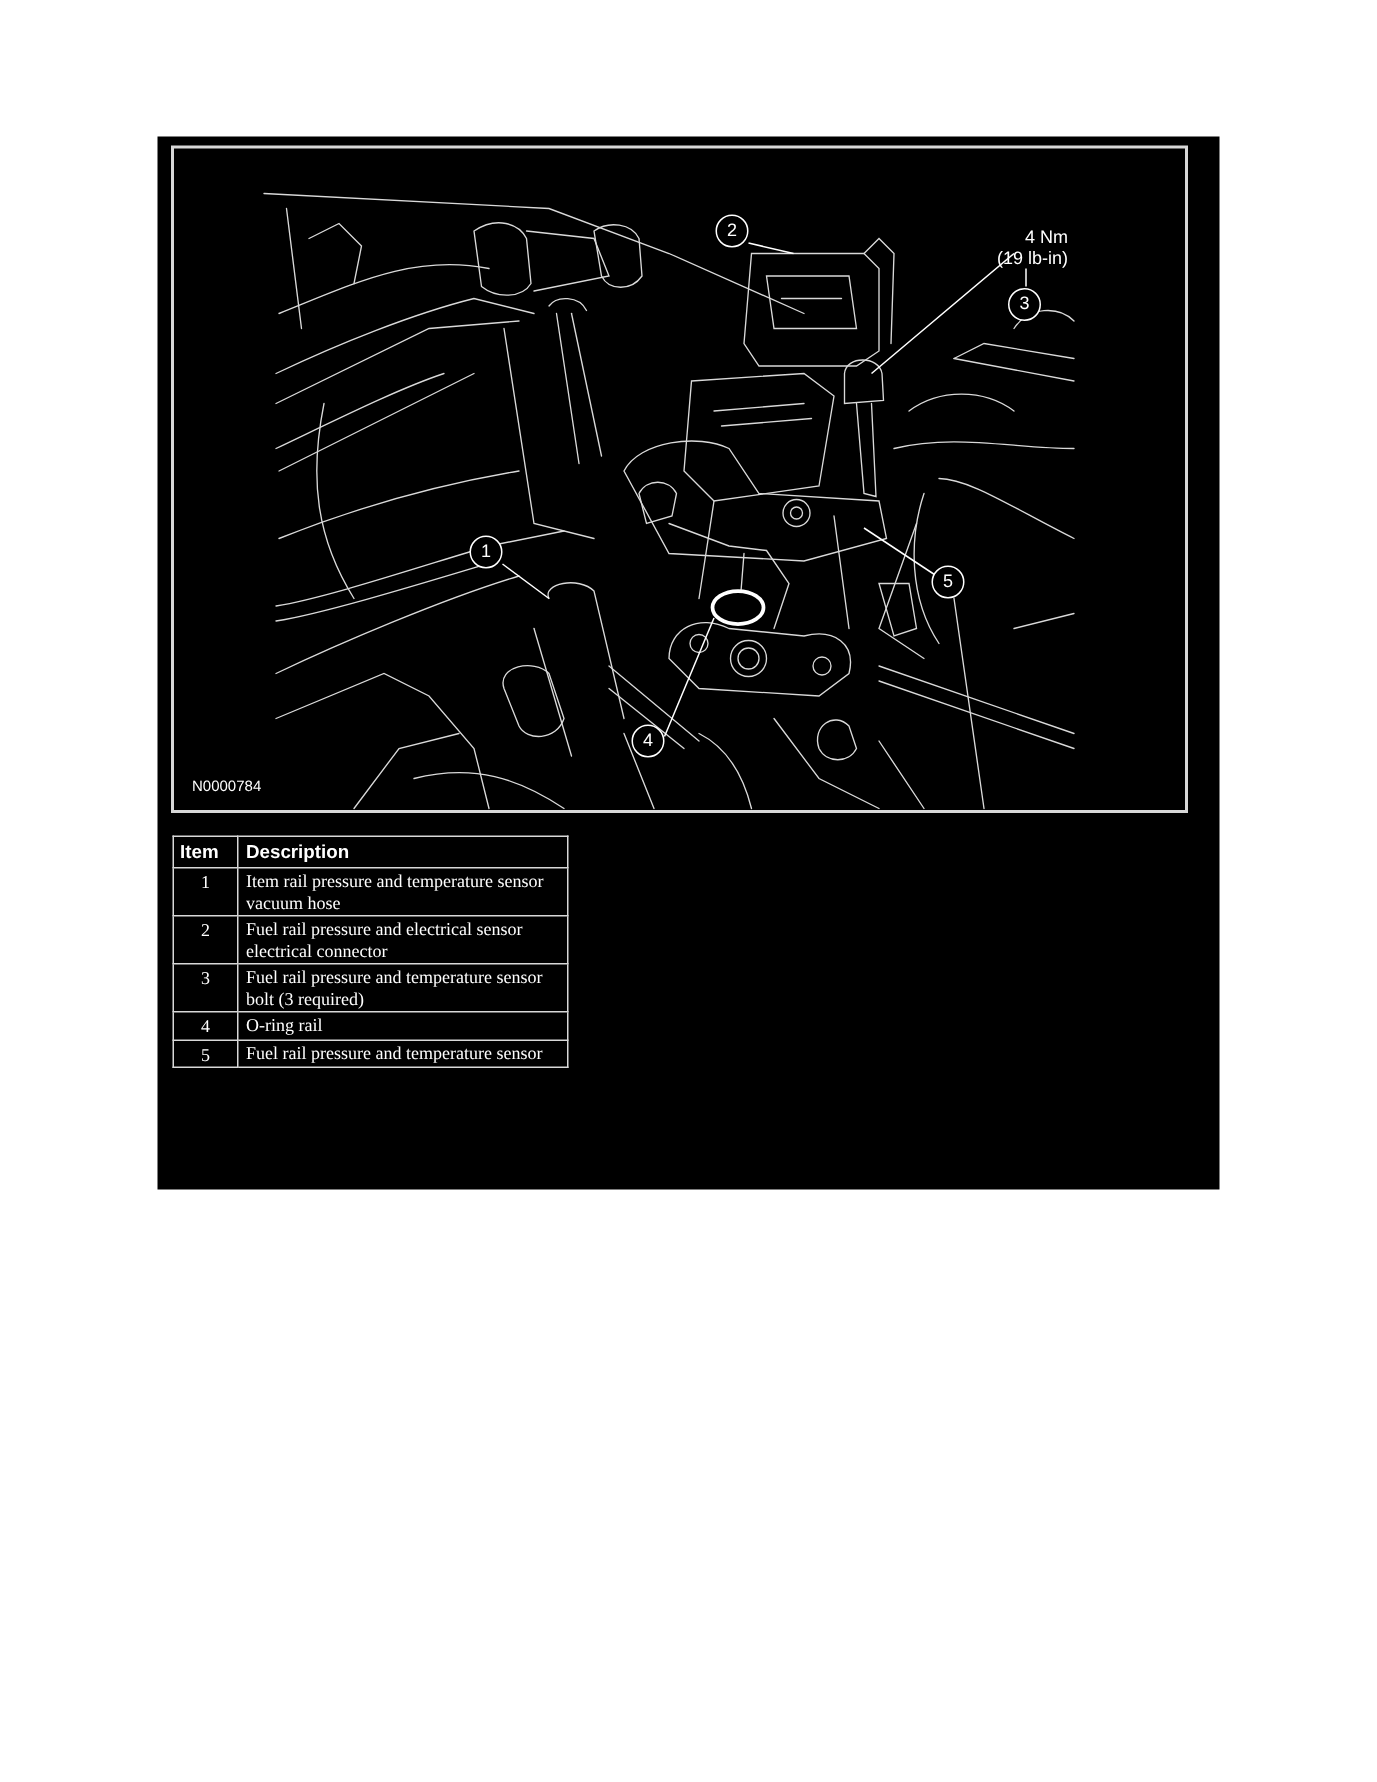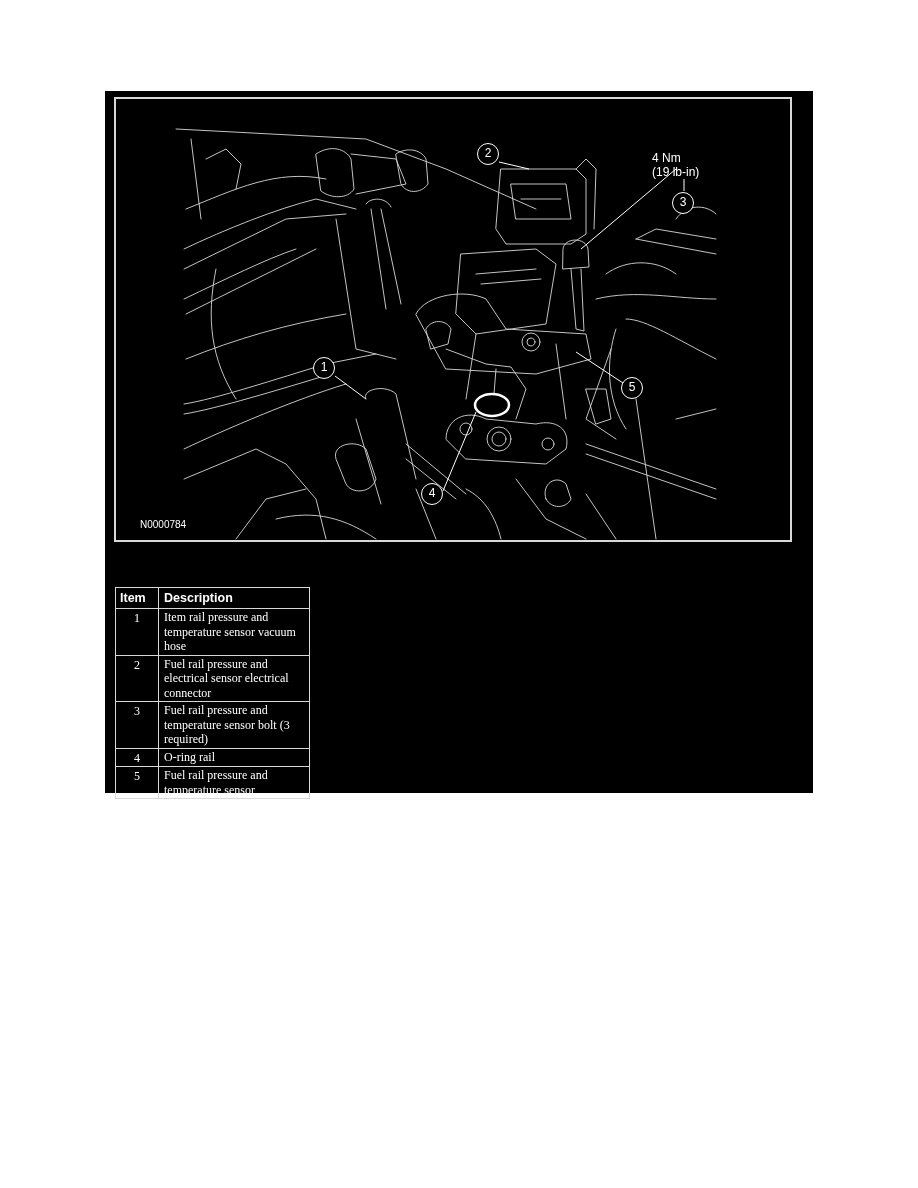--- a/index.html
+++ b/index.html
@@ -19,7 +19,7 @@
     font-family: "Liberation Sans", sans-serif; font-size: 10px; color: #ffffff;
   }
   .torque {
-    position: absolute; left: 536px; top: 52px; width: 60px; text-align: left;
+    position: absolute; left: 536px; top: 52px; width: 60px; text-align: right;
     font-family: "Liberation Sans", sans-serif; font-size: 12px; line-height: 14px; color: #ffffff;
   }
   .callout {

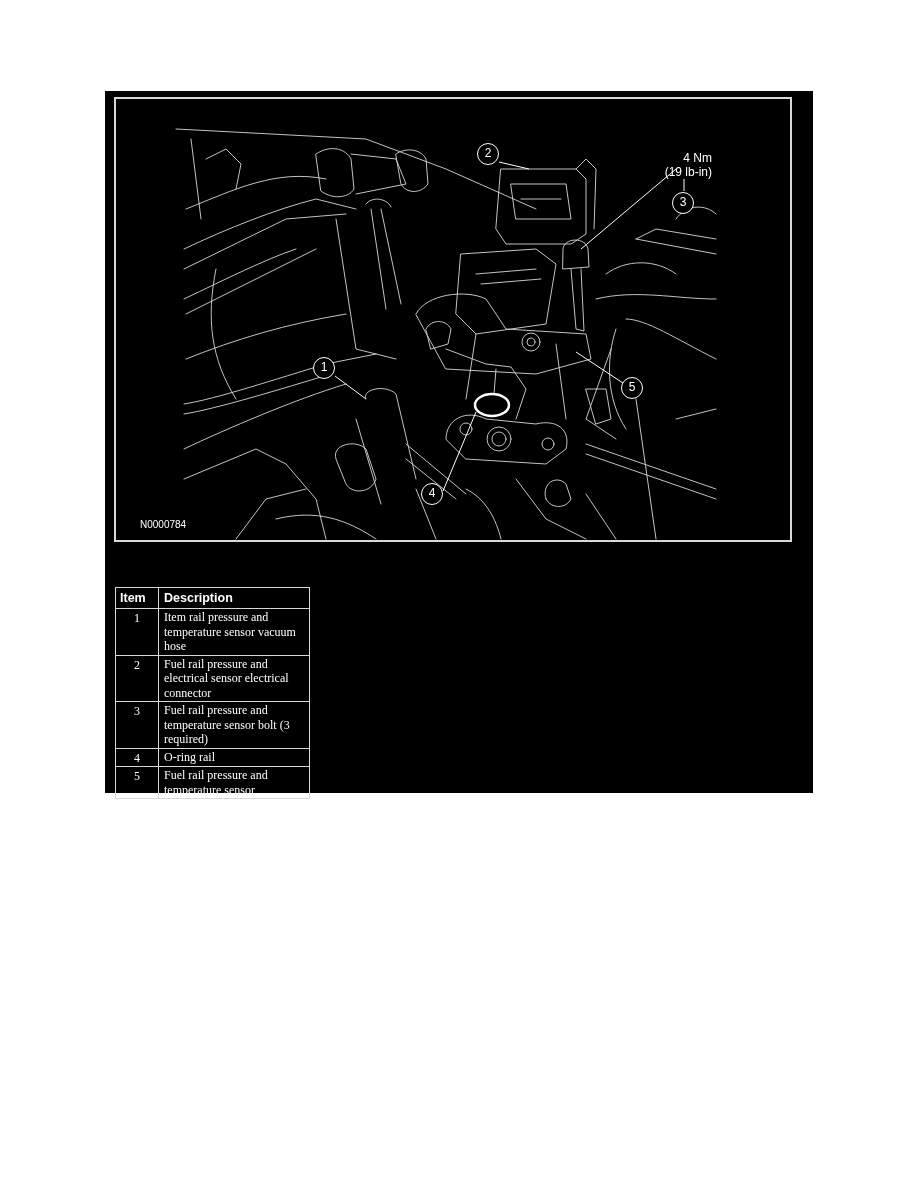--- a/index.html
+++ b/index.html
@@ -15,7 +15,7 @@
   }
   .figure-frame svg { position: absolute; left: 0; top: 0; }
   .fig-id {
-    position: absolute; left: 24px; top: 420px;
+    position: absolute; left: 12px; top: 420px;
     font-family: "Liberation Sans", sans-serif; font-size: 10px; color: #ffffff;
   }
   .torque {

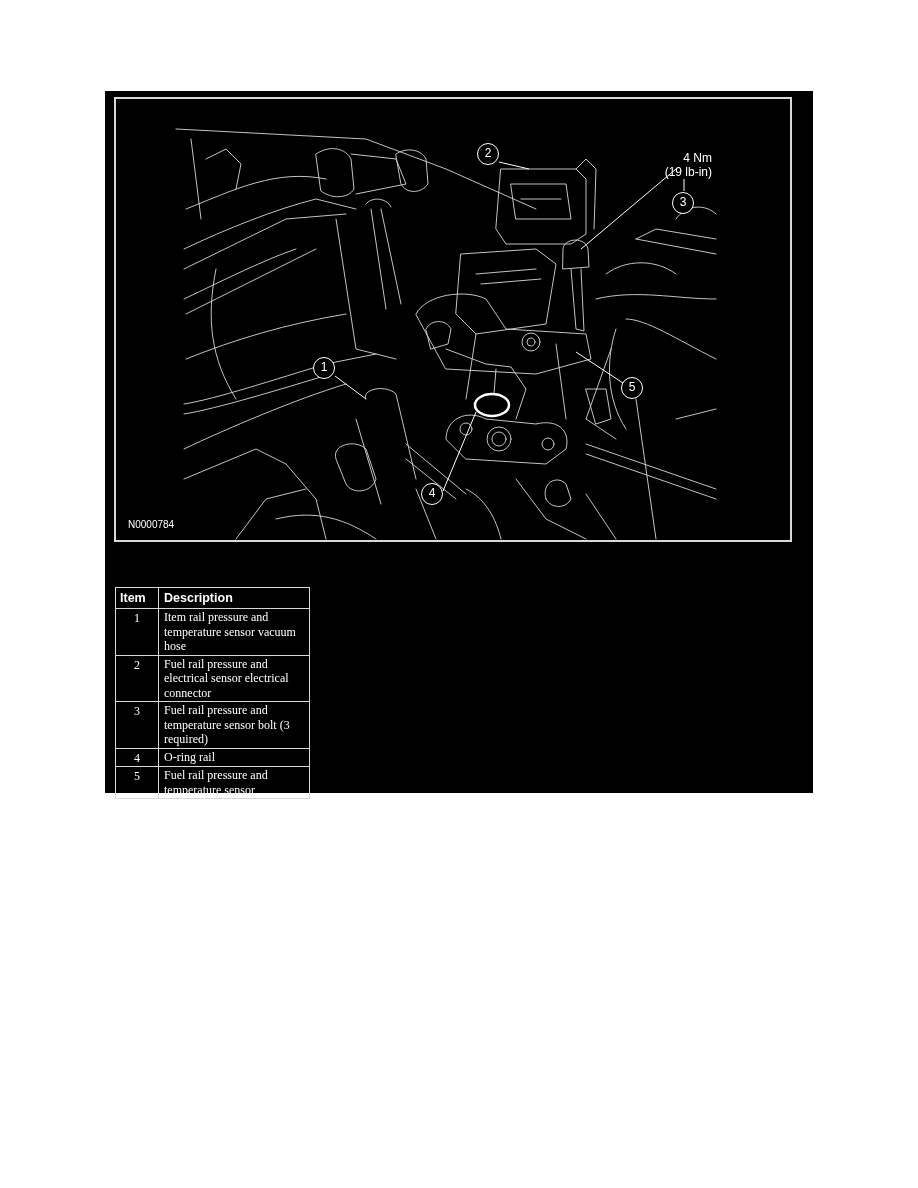--- a/index.html
+++ b/index.html
@@ -28,10 +28,9 @@
     font-size: 12px; line-height: 19px; text-align: center; background: #000;
   }
   table.legend {
-    position: absolute; left: 10px; top: 466px; width: 195px;
+    position: absolute; left: 10px; top: 466px; width: 264px;
     border-collapse: collapse; color: #ffffff;
     border: 1px solid #d8d8d8;
-    margin-top: 30px;
   }
   table.legend th, table.legend td {
     border: 1px solid #d8d8d8; padding: 1px 5px; vertical-align: top;

